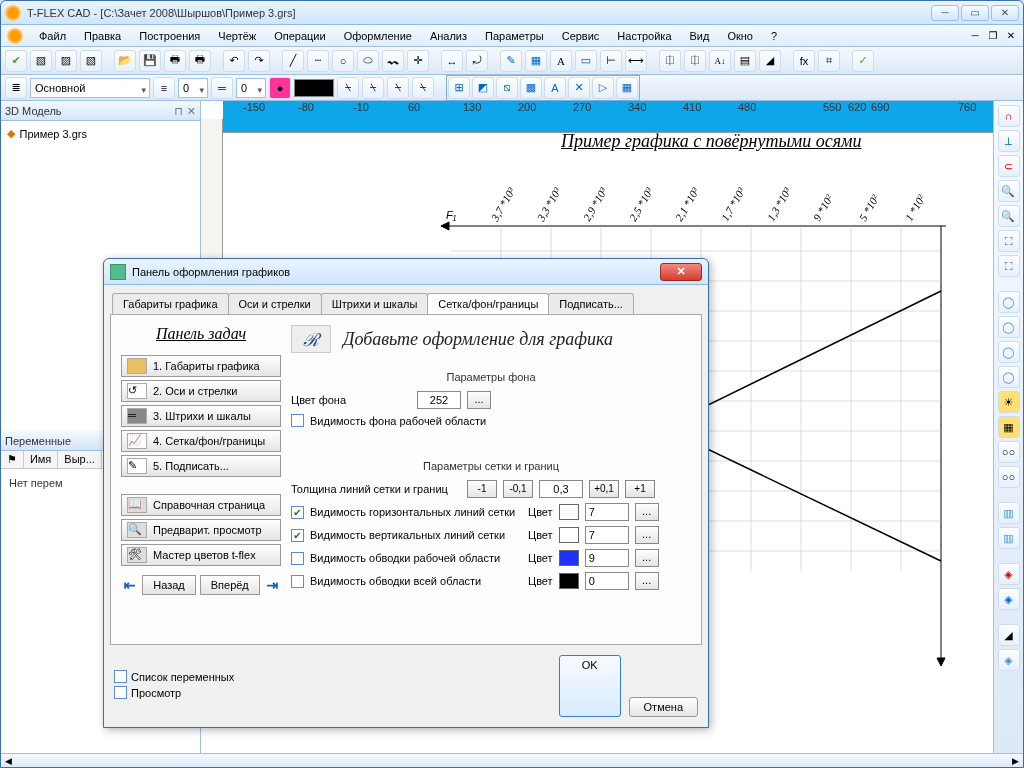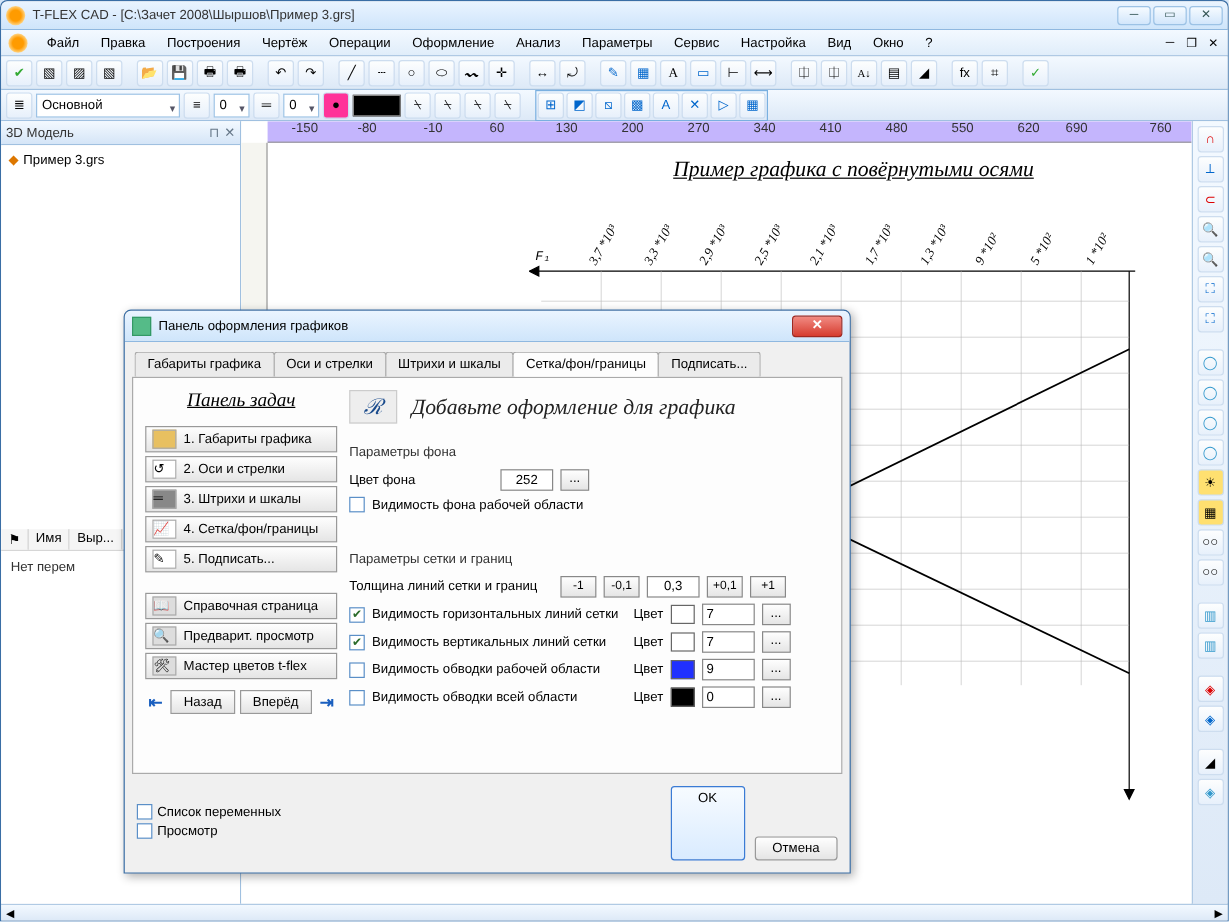--- a/index.html
+++ b/index.html
@@ -27,7 +27,7 @@
 .panelbody { flex: 1; background: #fff; padding: 4px; }
 .canvas { flex: 1; background: #fff; position: relative; overflow:hidden;}
 .rightbar { width: 30px; background: linear-gradient(#f3f9ff,#dde9f7); border-left: 1px solid #a0c0e0; display: flex; flex-direction: column; align-items:center; padding:4px 0; gap:3px;}
-.ruler-h { position:absolute; top:0; left:22px; right:0; height:18px; background:#c4b5fd; border-bottom:1px solid #999; font-size:9px; color:#333;}
+.ruler-h { position:absolute; top:0; left:22px; right:0; height:32px; background:#0ea5e9; border-bottom:1px solid #999; font-size:9px; color:#333;}
 .ruler-v { position:absolute; top:18px; left:0; width:22px; height:200px; background:#f5f5f0; border-right:1px solid #999;}
 .chartarea { position:absolute; top:30px; left:240px; width:720px; height:540px; }
 .charttitle { position:absolute; top:0; left:120px; font-family: 'Times New Roman', serif; font-style:italic; font-size:18px; text-decoration: underline; }

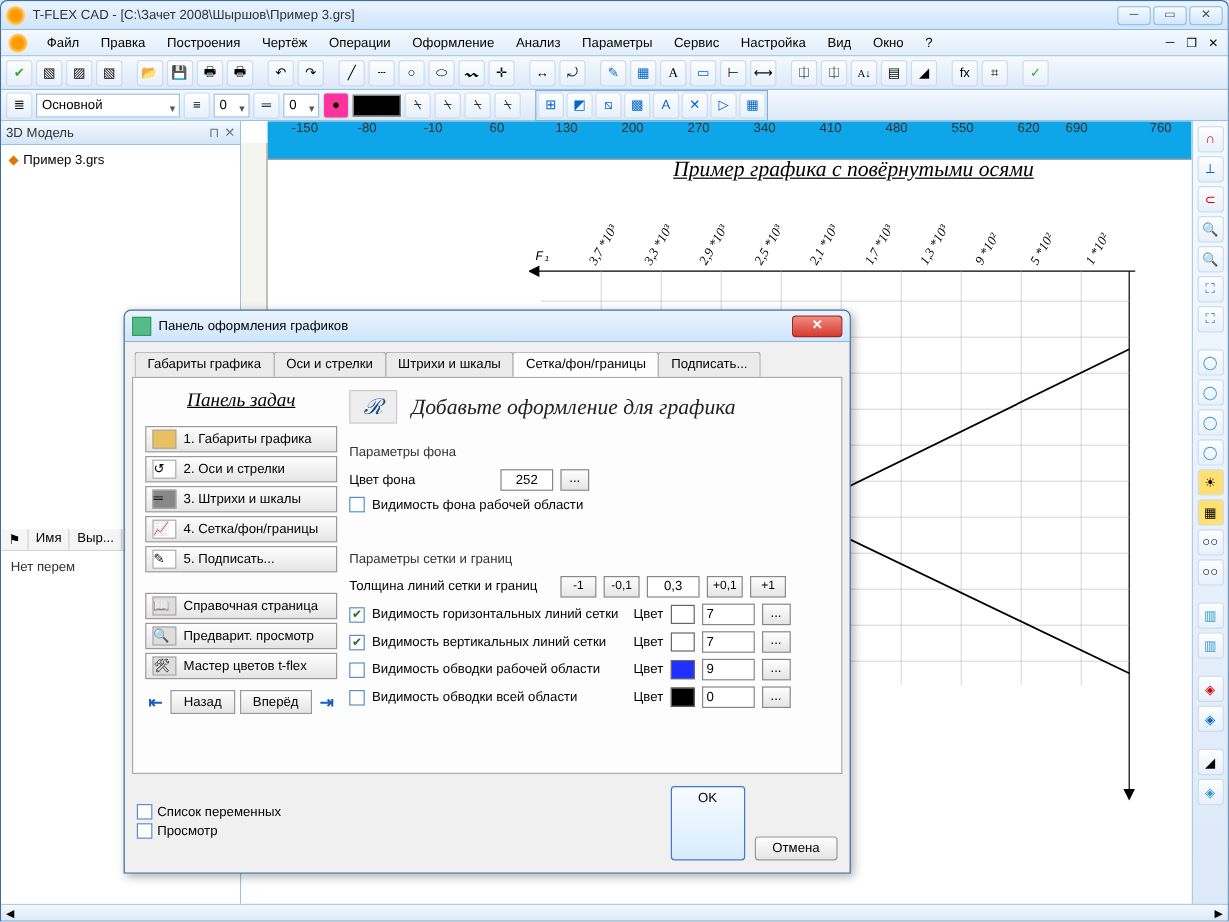--- a/index.html
+++ b/index.html
@@ -213,7 +213,7 @@
           <span style="position:absolute;left:405px">340</span>
           <span style="position:absolute;left:460px">410</span>
           <span style="position:absolute;left:515px">480</span>
-          <span style="position:absolute;left:570px">550</span>
+          <span style="position:absolute;left:600px">550</span>
           <span style="position:absolute;left:625px">620</span>
           <span style="position:absolute;left:665px">690</span>
           <span style="position:absolute;left:735px">760</span>

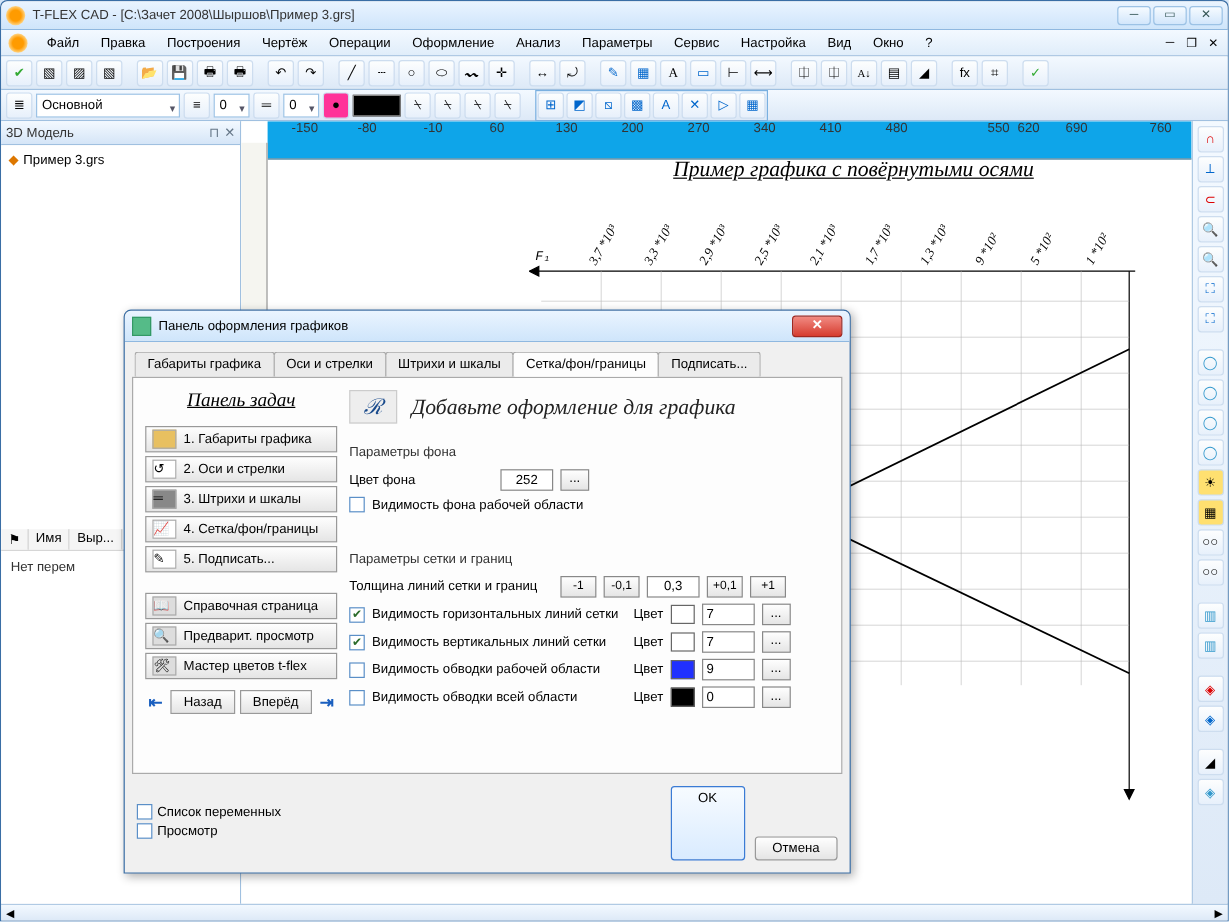--- a/index.html
+++ b/index.html
@@ -215,7 +215,7 @@
           <span style="position:absolute;left:515px">480</span>
           <span style="position:absolute;left:600px">550</span>
           <span style="position:absolute;left:625px">620</span>
-          <span style="position:absolute;left:665px">690</span>
+          <span style="position:absolute;left:648px">690</span>
           <span style="position:absolute;left:735px">760</span>
       </div>
       <div class="ruler-v"></div>

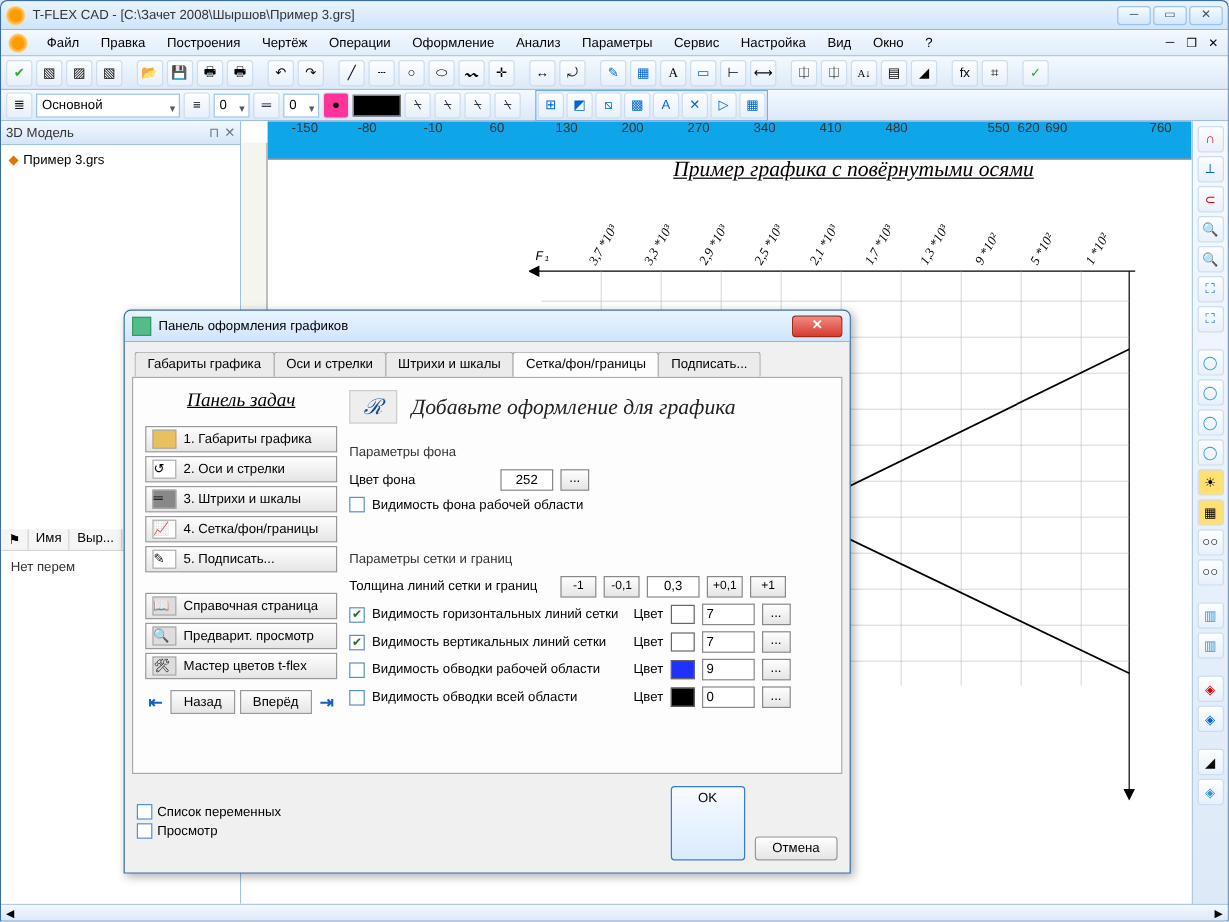--- a/index.html
+++ b/index.html
@@ -253,7 +253,7 @@
           <polyline points="20,395 500,160" stroke="#000" stroke-width="1.5" fill="none"></polyline>
           <polyline points="20,200 500,430" stroke="#000" stroke-width="1.5" fill="none"></polyline>
         </svg>
-        <div style="position:absolute;top:78px;left:5px;font-family:Liberation Mono, monospace;font-style:italic">F₁</div>
+        <div style="position:absolute;top:78px;left:5px;font-family:Liberation Sans, sans-serif;font-style:italic">F₁</div>
         <div class="tick" style="top:80px;left:58px">3,7 *10³</div>
         <div class="tick" style="top:80px;left:104px">3,3 *10³</div>
         <div class="tick" style="top:80px;left:150px">2,9 *10³</div>

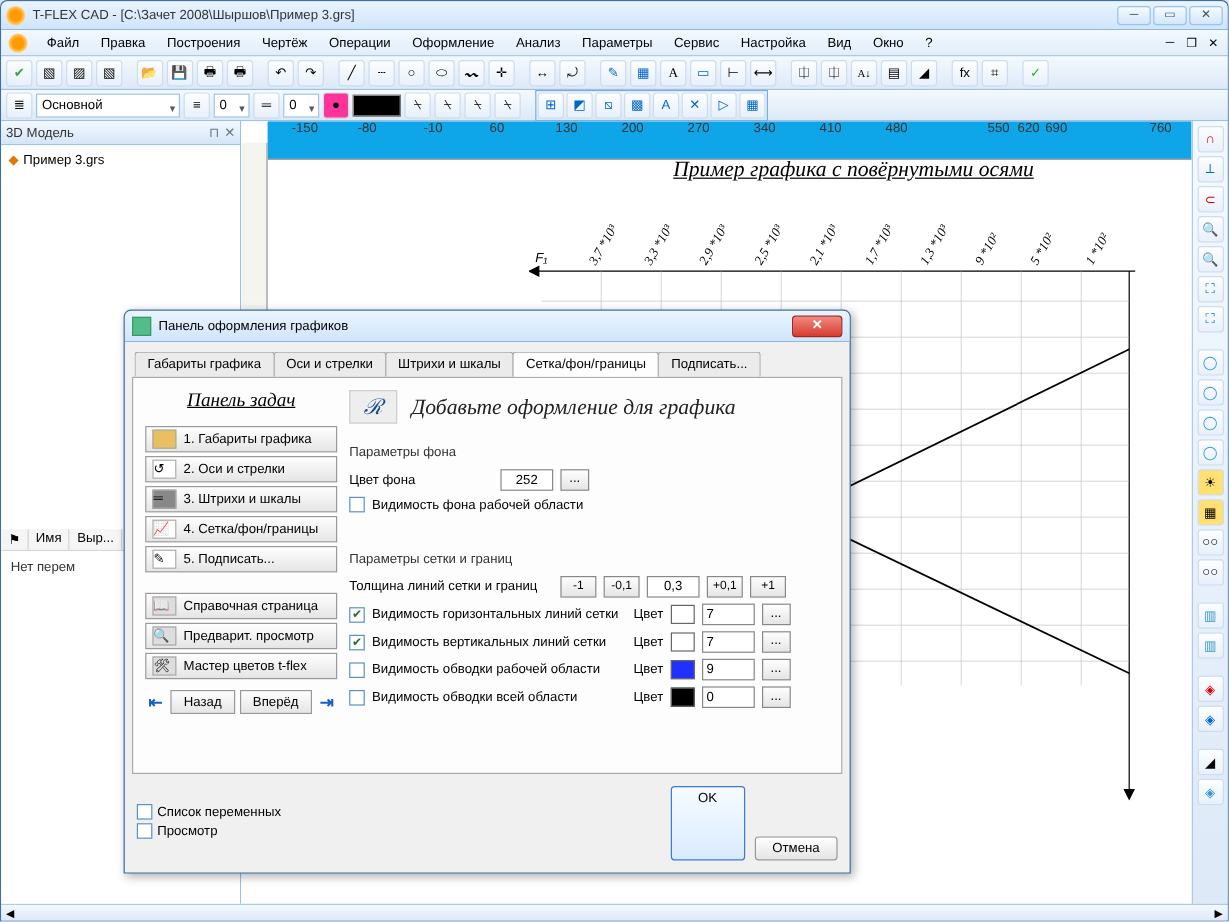--- a/index.html
+++ b/index.html
@@ -52,7 +52,7 @@
 .mp-head { display:flex; align-items:center; gap:12px; margin-bottom:18px;}
 .mp-logo{ width:40px; height:28px; background:#eee; border:1px solid #ccc; display:flex;align-items:center;justify-content:center; font-family:serif; font-style:italic; color:#1a4b8c; font-size:18px;}
 .mp-title{ font-family:'Times New Roman',serif; font-style:italic; font-size:18px; color:#222;}
-.group-label{ color:#333; margin: 8px 0 8px 0;}
+.group-label{ color:#333; margin: 8px 0 8px 0; text-align: center;}
 .row { display:flex; align-items:center; gap:6px; margin-bottom:5px;}
 .lbl{ width:120px;}
 .num { width:44px; height:18px; border:1px solid #888; background:#fff; text-align:center; line-height:16px;}

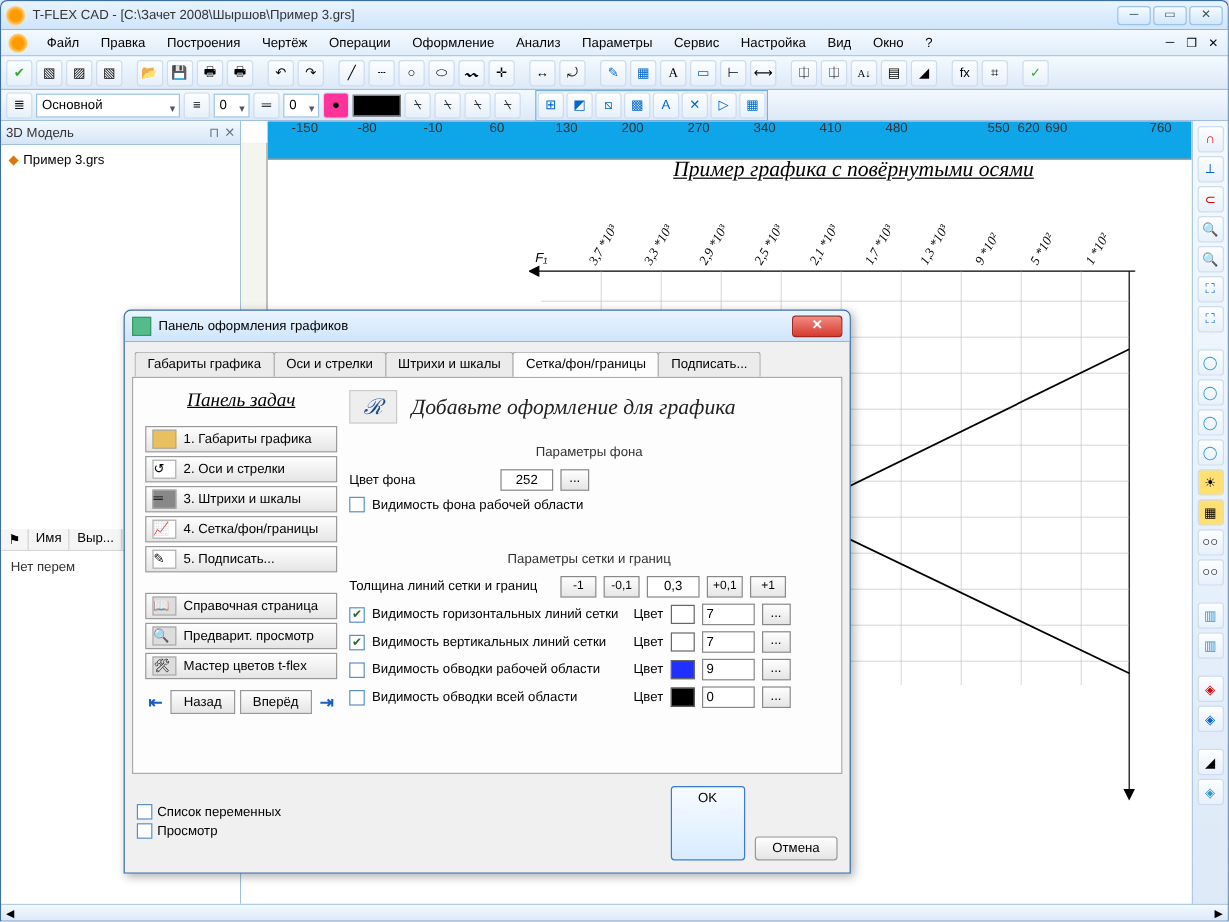--- a/index.html
+++ b/index.html
@@ -191,6 +191,9 @@
           <span>Пример 3.grs</span>
         </div>
       </div>
+      <div class="panelhead">
+        <span>Переменные</span>
+      </div>
       <div style="background:#fff;flex:1">
         <div class="varhead">
           <div class="varcol">⚑</div>

